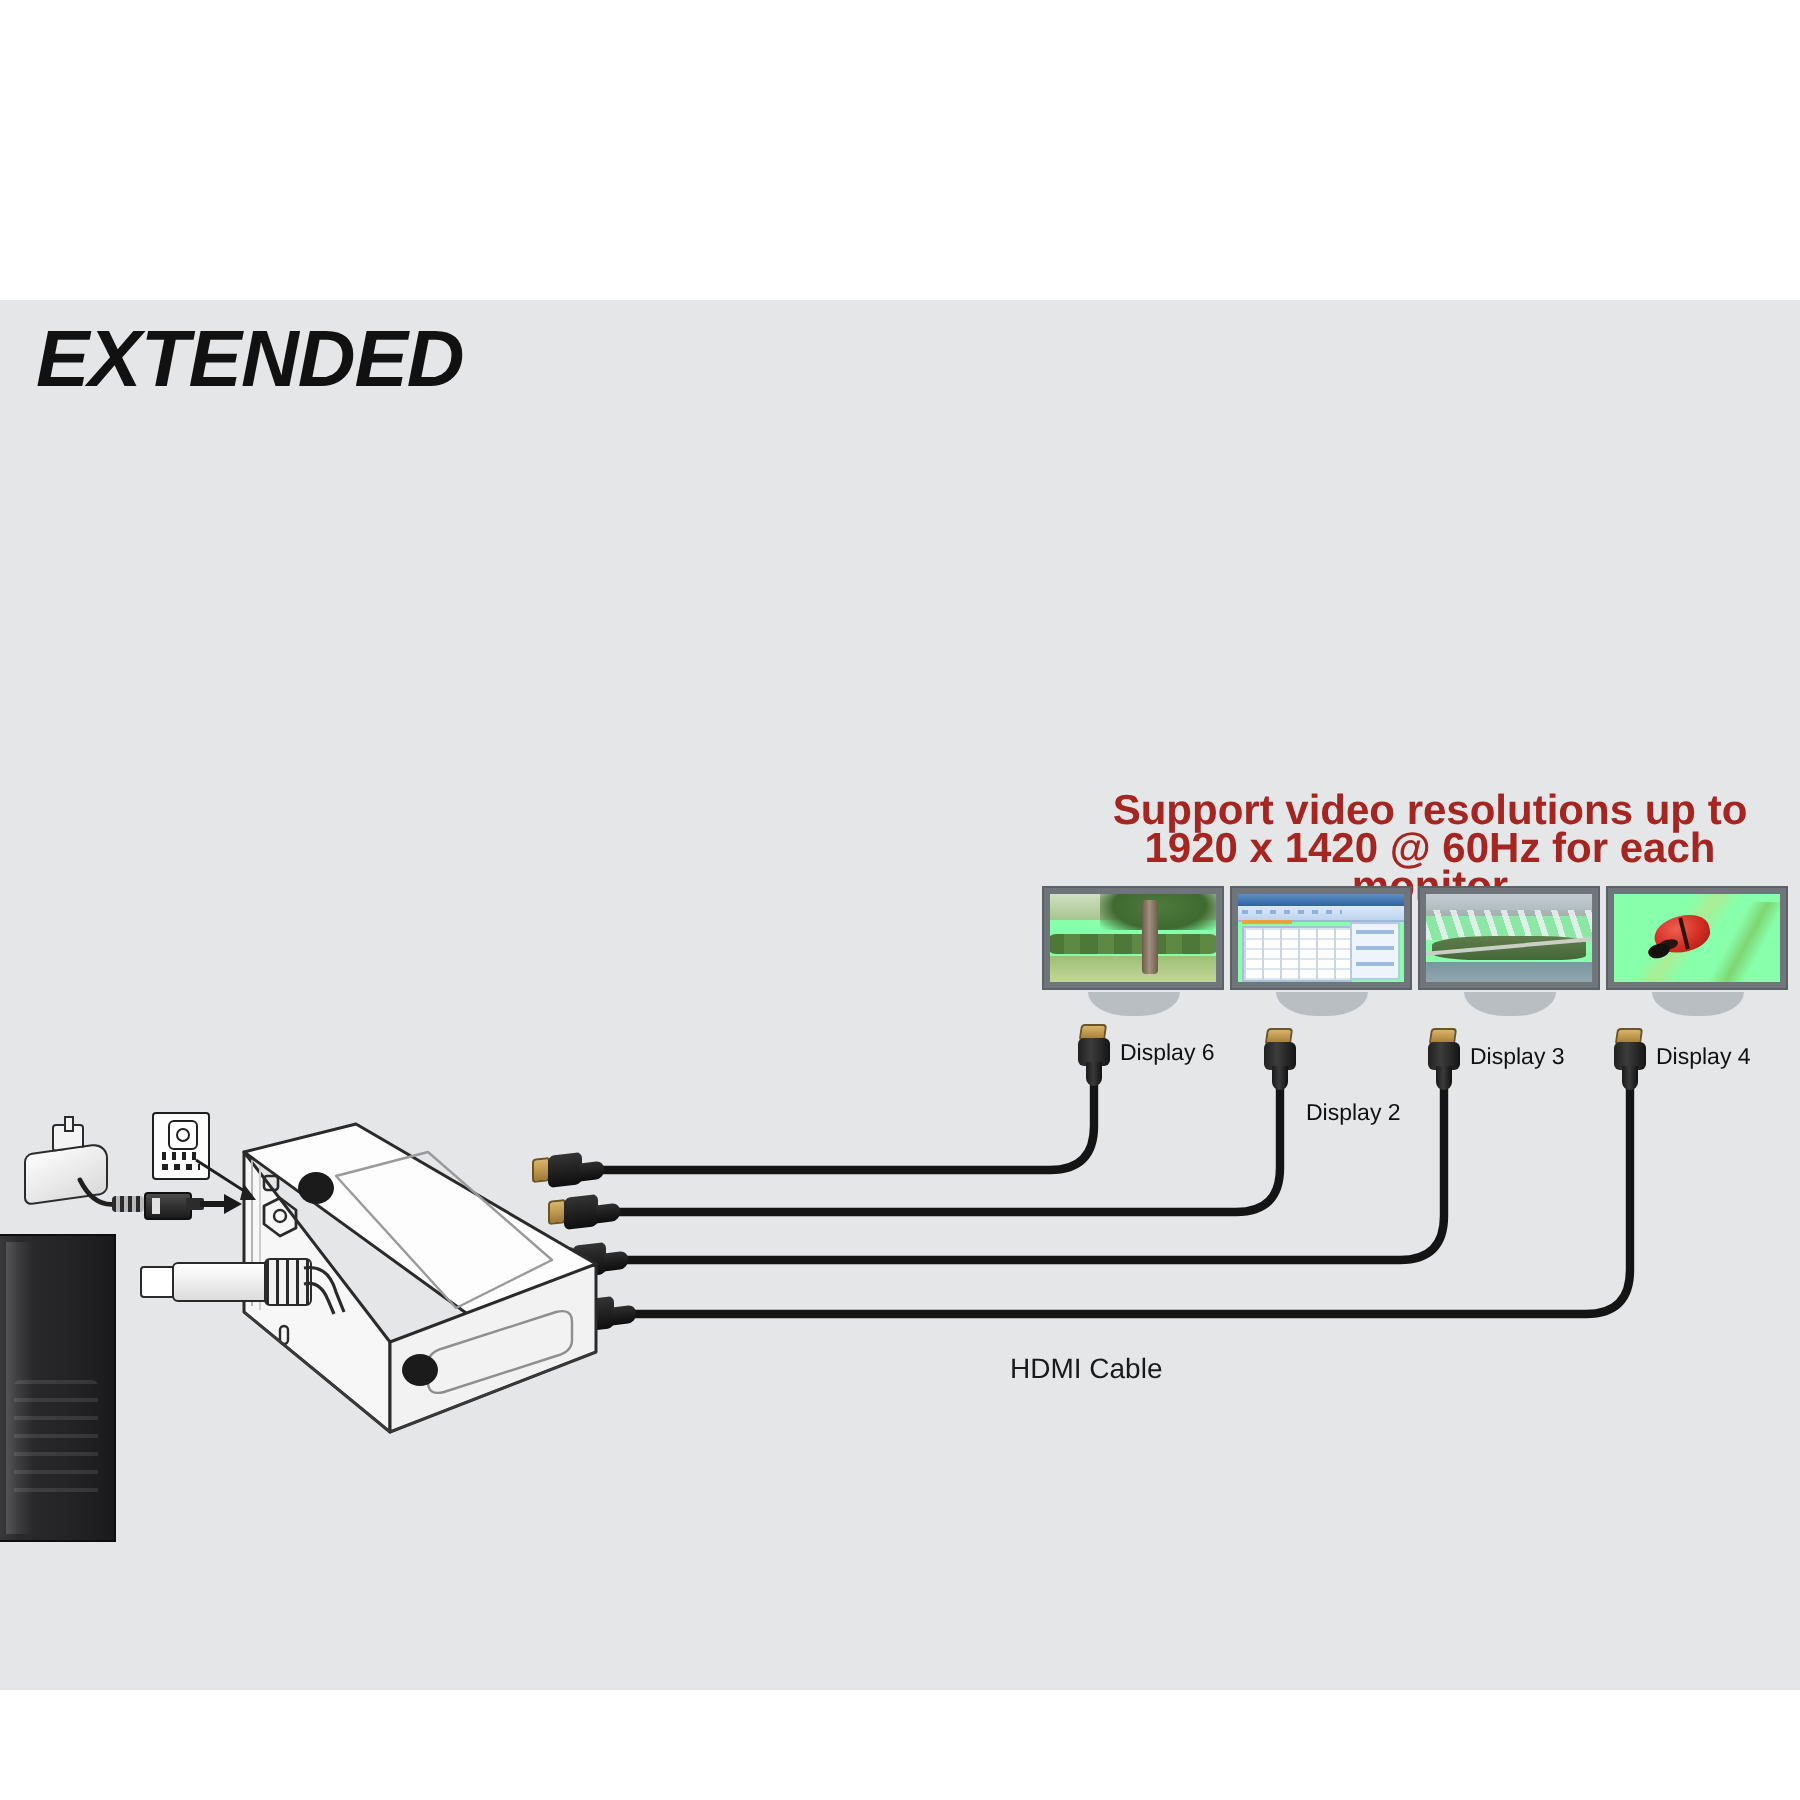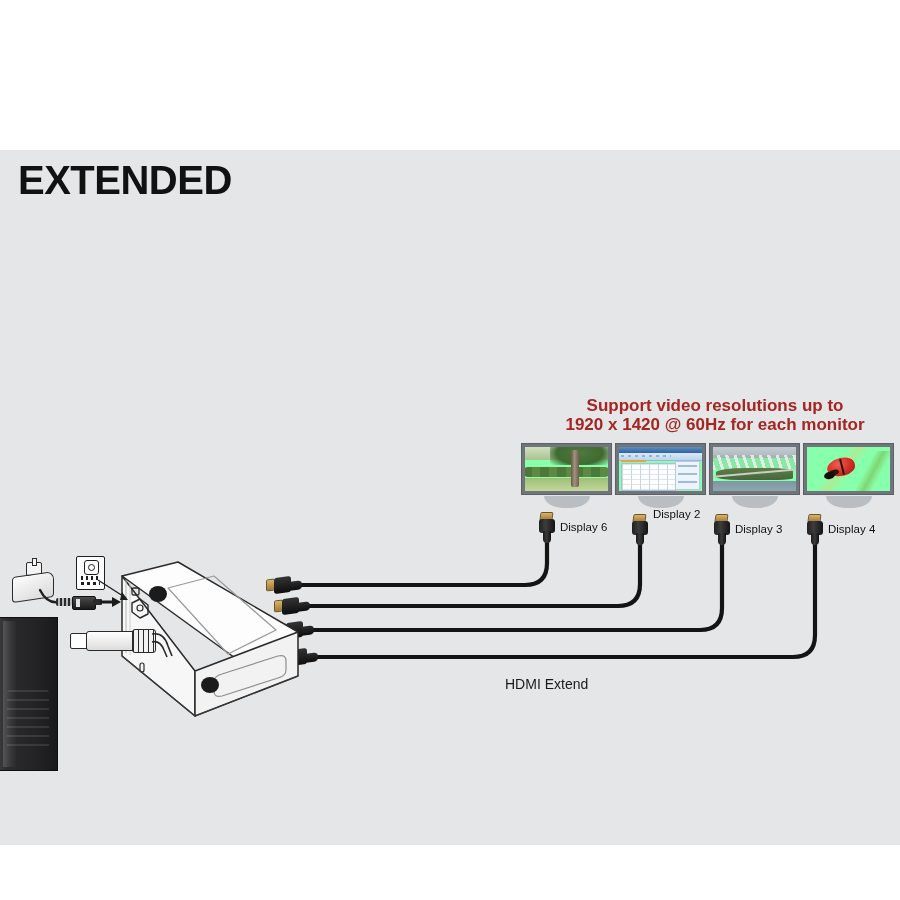--- a/index.html
+++ b/index.html
@@ -19,7 +19,7 @@
 
   
   .headline{
-    position:absolute;left:18px;top:158px;width:520px;
+    position:absolute;left:18px;top:158px;width:520px;font-style:italic;
   }
   .headline .l1,.headline .l2{
     display:block;

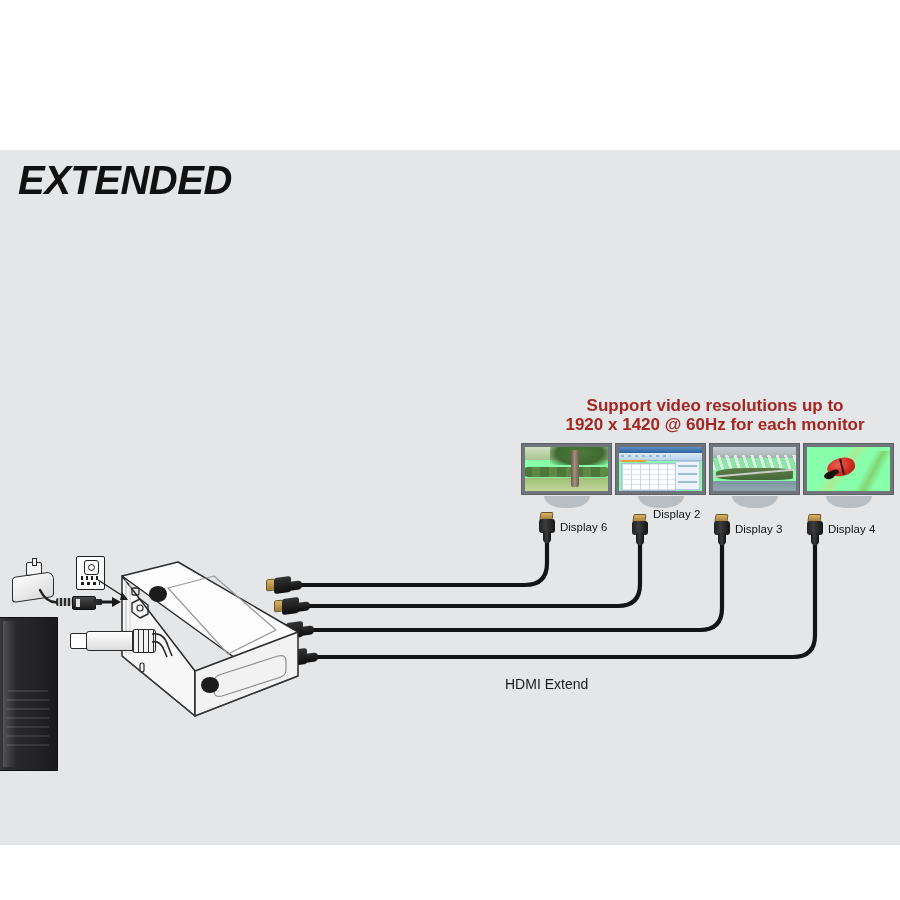--- a/index.html
+++ b/index.html
@@ -43,7 +43,7 @@
     text-align:center;
     color:#a52521;
     font-weight:bold;
-    font-size:17px;
+    font-size:21px;
     line-height:19px;
   }
   .callout span{display:block;}

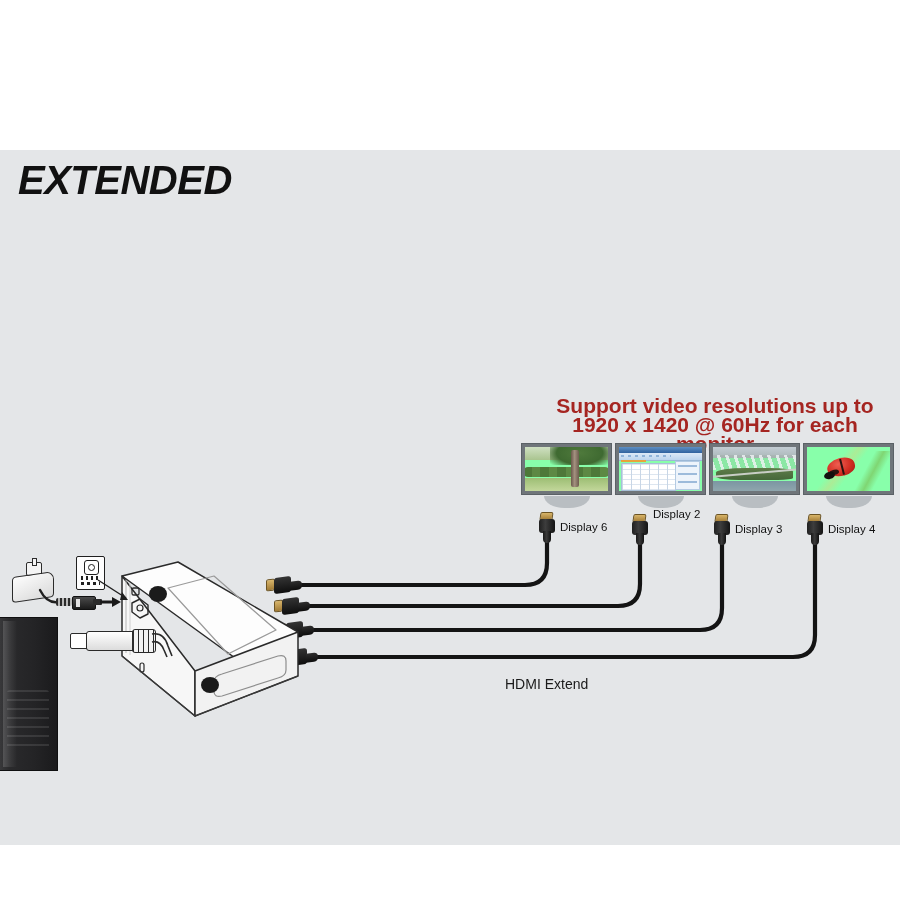--- a/index.html
+++ b/index.html
@@ -427,7 +427,7 @@
   </div>
 
   <div class="dlabel" style="left:560px;top:521px;">Display 6</div>
-  <div class="dlabel" style="left:653px;top:508px;">Display 2</div>
+  <div class="dlabel" style="left:653px;top:551px;">Display 2</div>
   <div class="dlabel" style="left:735px;top:523px;">Display 3</div>
   <div class="dlabel" style="left:828px;top:523px;">Display 4</div>
 

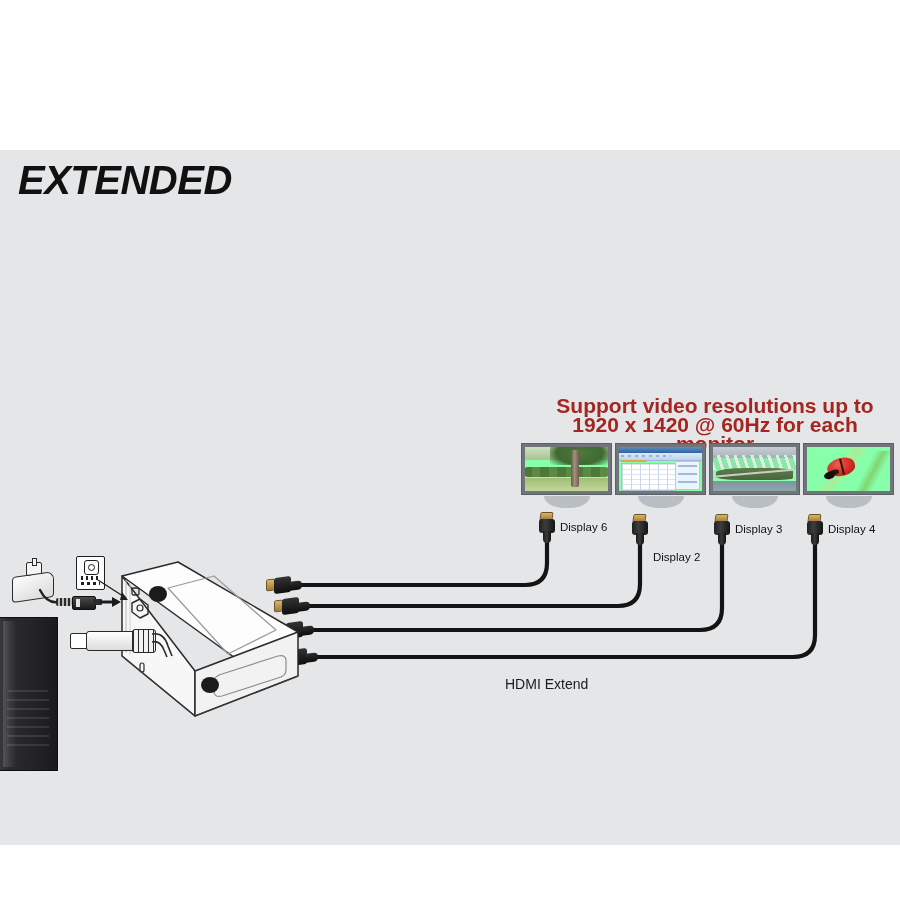--- a/index.html
+++ b/index.html
@@ -452,7 +452,7 @@
     <div class="neck"></div>
   </div>
 
-  <div class="hdmi-caption">HDMI Extend</div>
+  <div class="hdmi-caption">HDMI Cable</div>
 
   <svg class="dock" viewBox="0 0 200 180">
     <g fill="#ffffff" stroke="#2a2a2a" stroke-width="1.5" stroke-linejoin="round">

